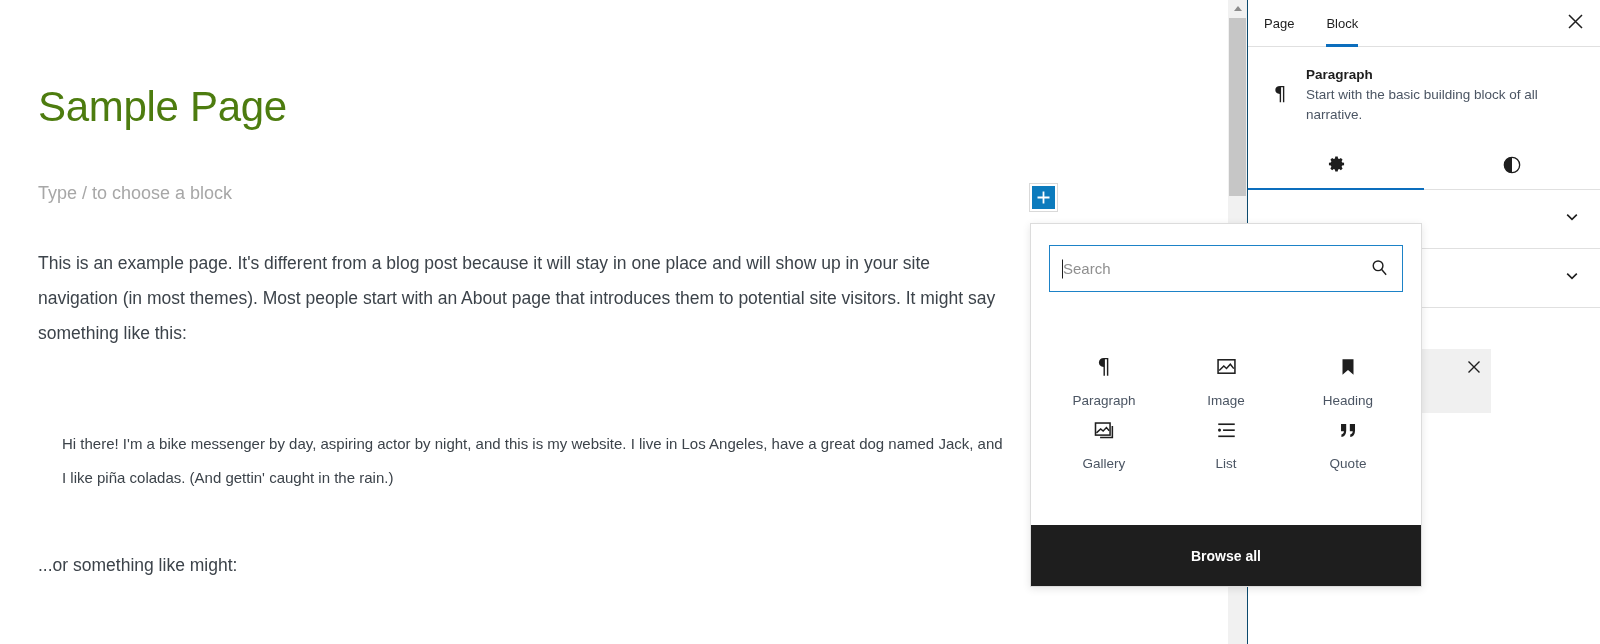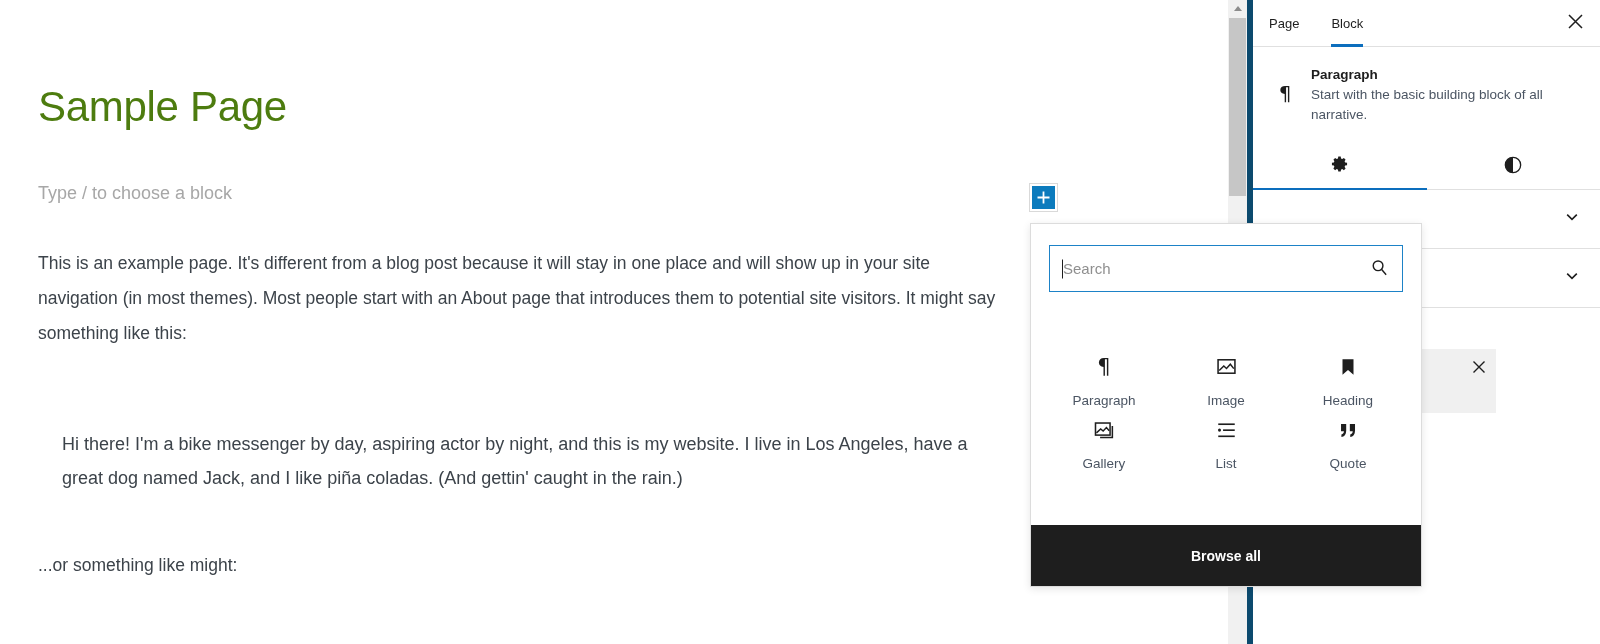--- a/index.html
+++ b/index.html
@@ -71,7 +71,7 @@
     position: absolute; left: 1247px; top: 0;
     width: 353px; height: 644px;
     background: #ffffff;
-    border-left: 6px solid #0c4a6e;
+    border-left: 1px solid #0c4a6e;
   }
   .sb-tabs {
     position: relative; height: 47px;

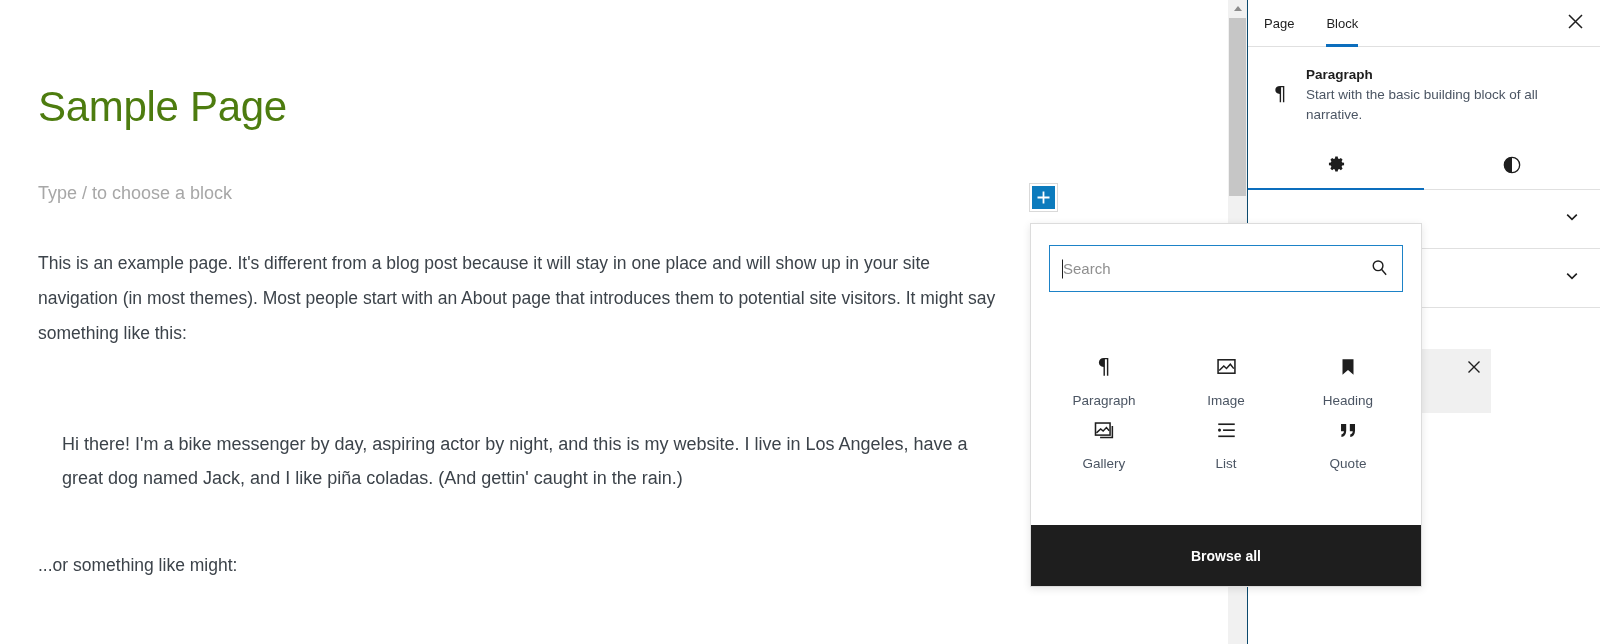--- a/index.html
+++ b/index.html
@@ -36,7 +36,7 @@
   .quote-block {
     position: absolute; left: 62px; top: 427px;
     width: 948px;
-    font-size: 18px; line-height: 34px; color: #3c434a;
+    font-size: 15px; line-height: 34px; color: #3c434a;
   }
   .tail-para {
     position: absolute; left: 38px; top: 549px;

